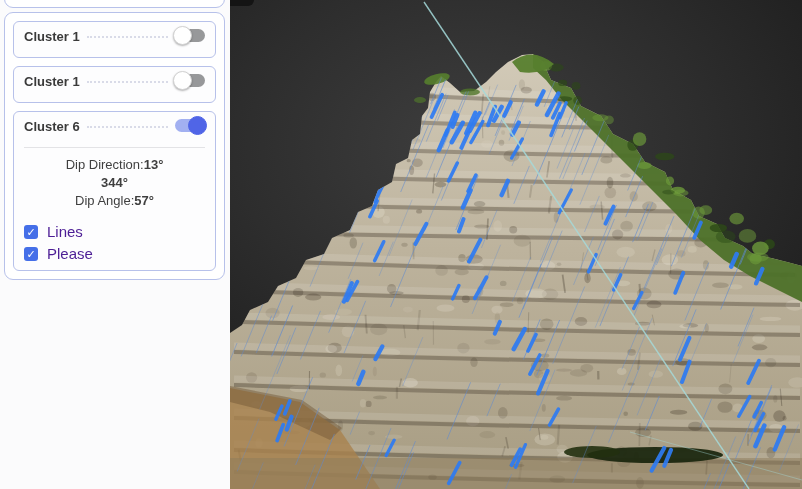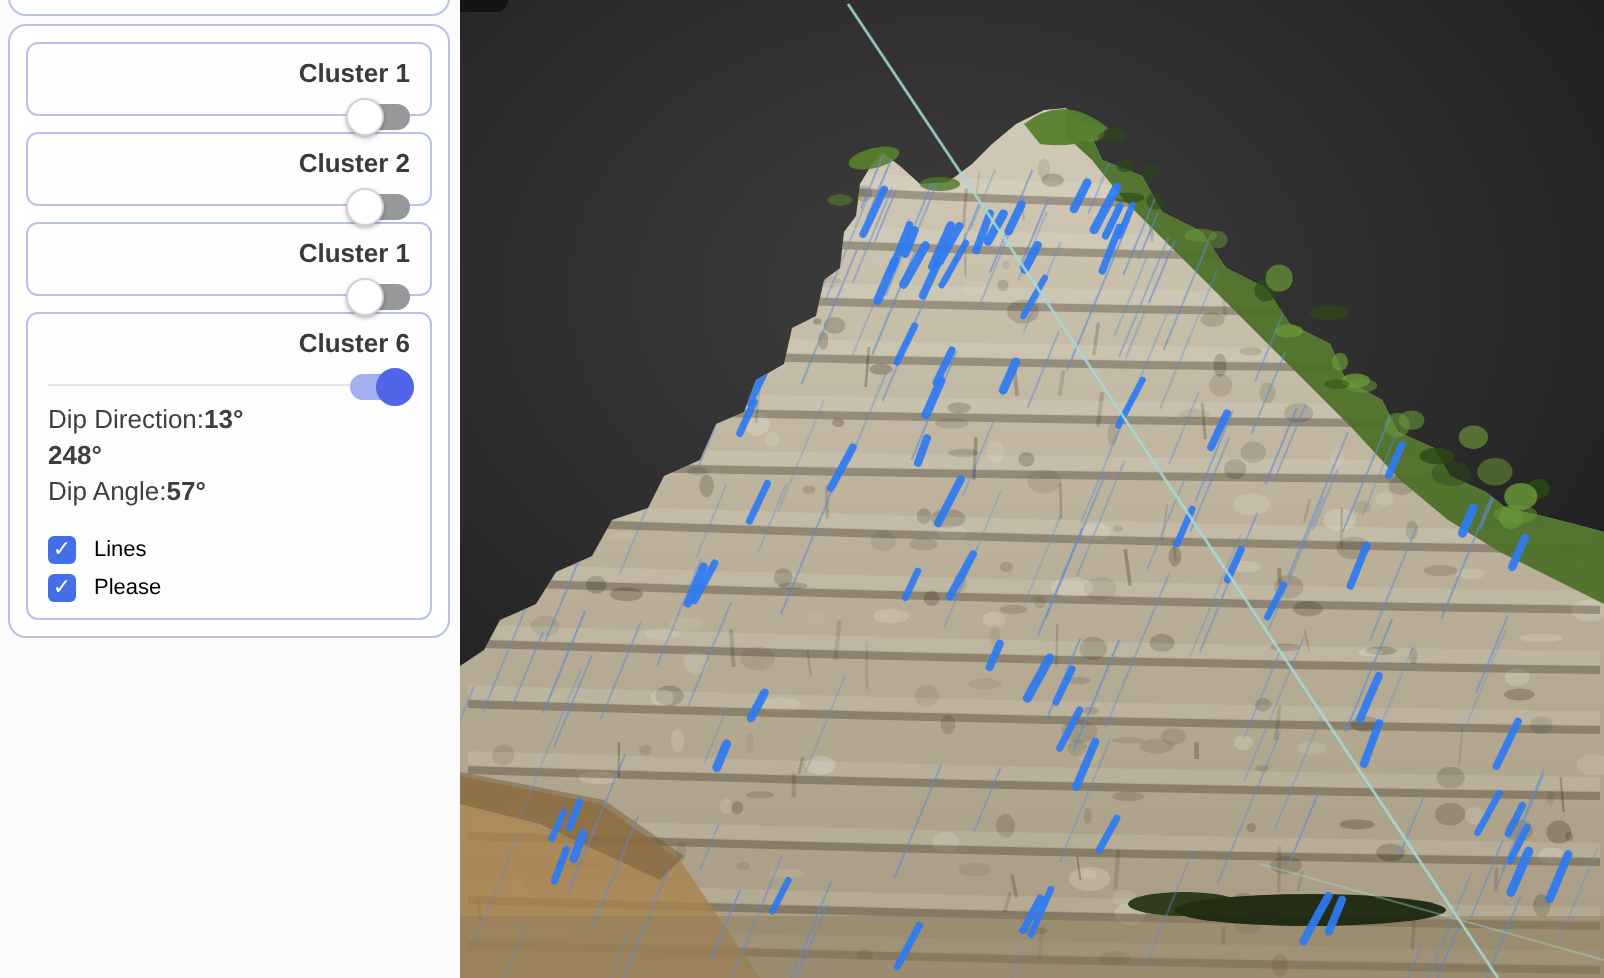--- a/index.html
+++ b/index.html
@@ -33,7 +33,7 @@
     margin-bottom:8px;
   }
   .cluster-group .cluster-box:last-child{margin-bottom:0;}
-  .cluster-header{display:flex;align-items:flex-end;height:20px;flex-direction:column;}
+  .cluster-header{display:flex;align-items:flex-start;height:20px;}
   .cluster-label{
     font-size:13px;font-weight:bold;color:#3a3a3a;white-space:nowrap;
   }

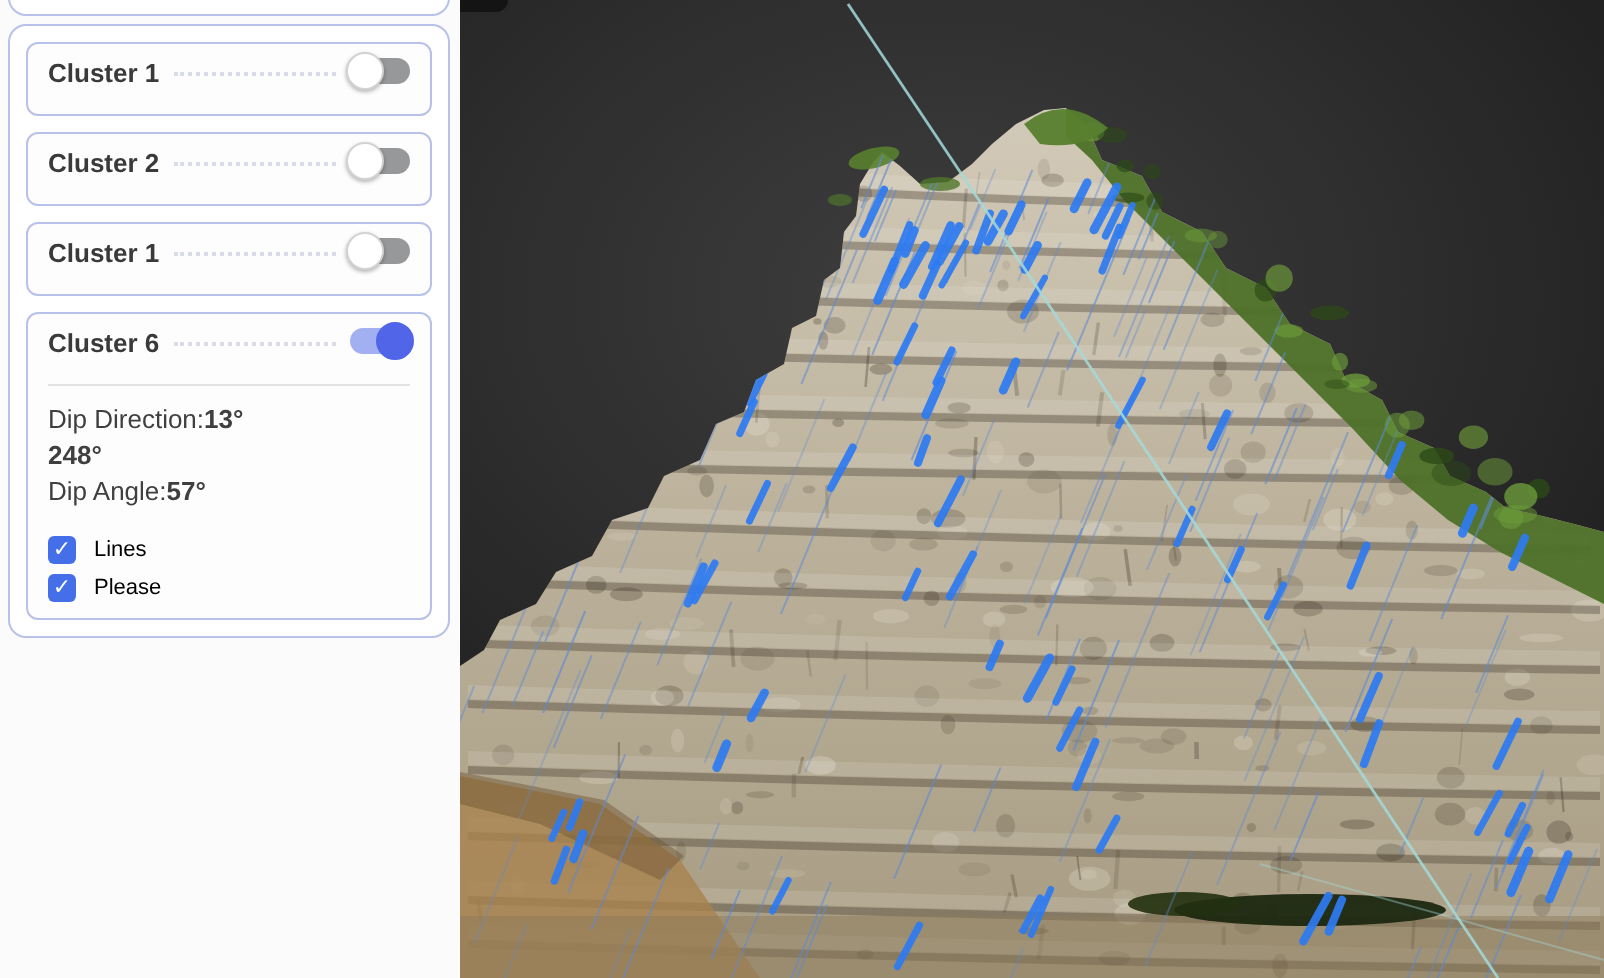--- a/index.html
+++ b/index.html
@@ -92,15 +92,6 @@
       <div class="cluster-box">
         <div class="cluster-header">
           <span class="cluster-label">Cluster 1</span>
-          <span class="leader"></span>
-          <span class="toggle">
-            <span class="knob"></span>
-          </span>
-        </div>
-      </div>
-      <div class="cluster-box">
-        <div class="cluster-header">
-          <span class="cluster-label">Cluster 2</span>
           <span class="leader"></span>
           <span class="toggle">
             <span class="knob"></span>

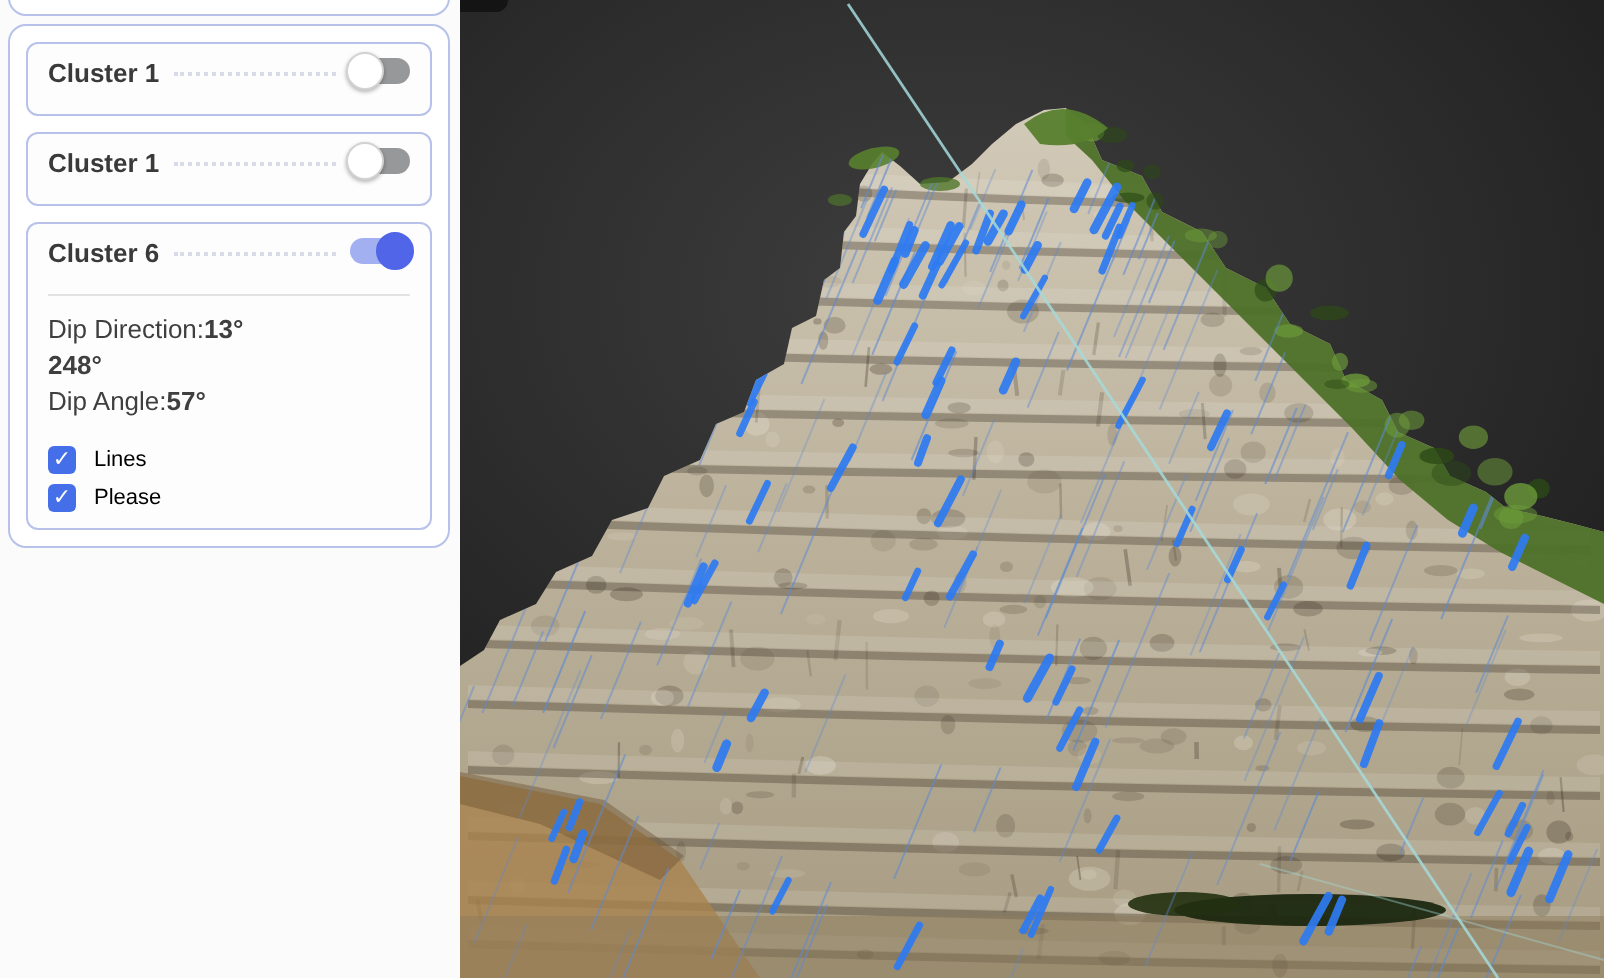--- a/index.html
+++ b/index.html
@@ -54,7 +54,7 @@
   .toggle.on .knob{left:auto;right:-2px;background:#5065e7;border-color:#5065e7;box-shadow:none;}
   .divider{border-top:1px solid #e3e3e6;margin:8px 0 8px 0;}
   .detail-row{
-    display:flex;justify-content:flex-start;
+    display:flex;justify-content:center;
     font-size:13px;color:#3f3f3f;line-height:18px;
   }
   .detail-value{text-align:right;font-weight:bold;}

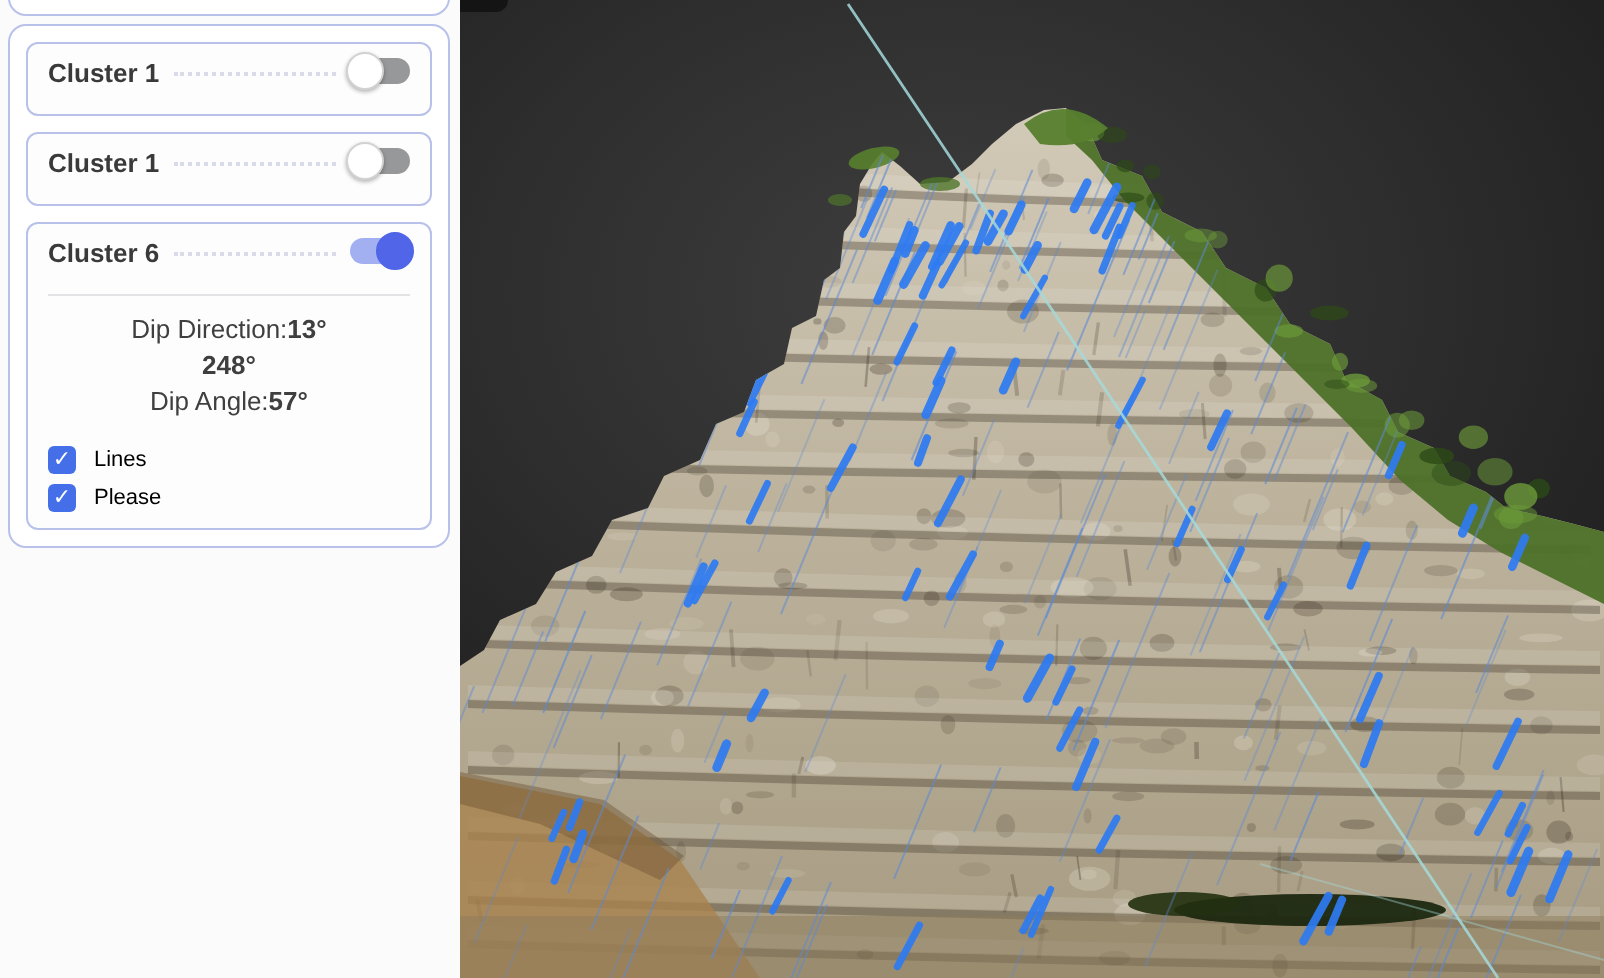--- a/index.html
+++ b/index.html
@@ -121,7 +121,7 @@
           <span class="detail-value">13°</span>
         </div>
         <div class="detail-row">
-          <span class="detail-value">248°</span>
+          <span class="detail-value">344°</span>
         </div>
         <div class="detail-row">
           <span>Dip Angle:</span>

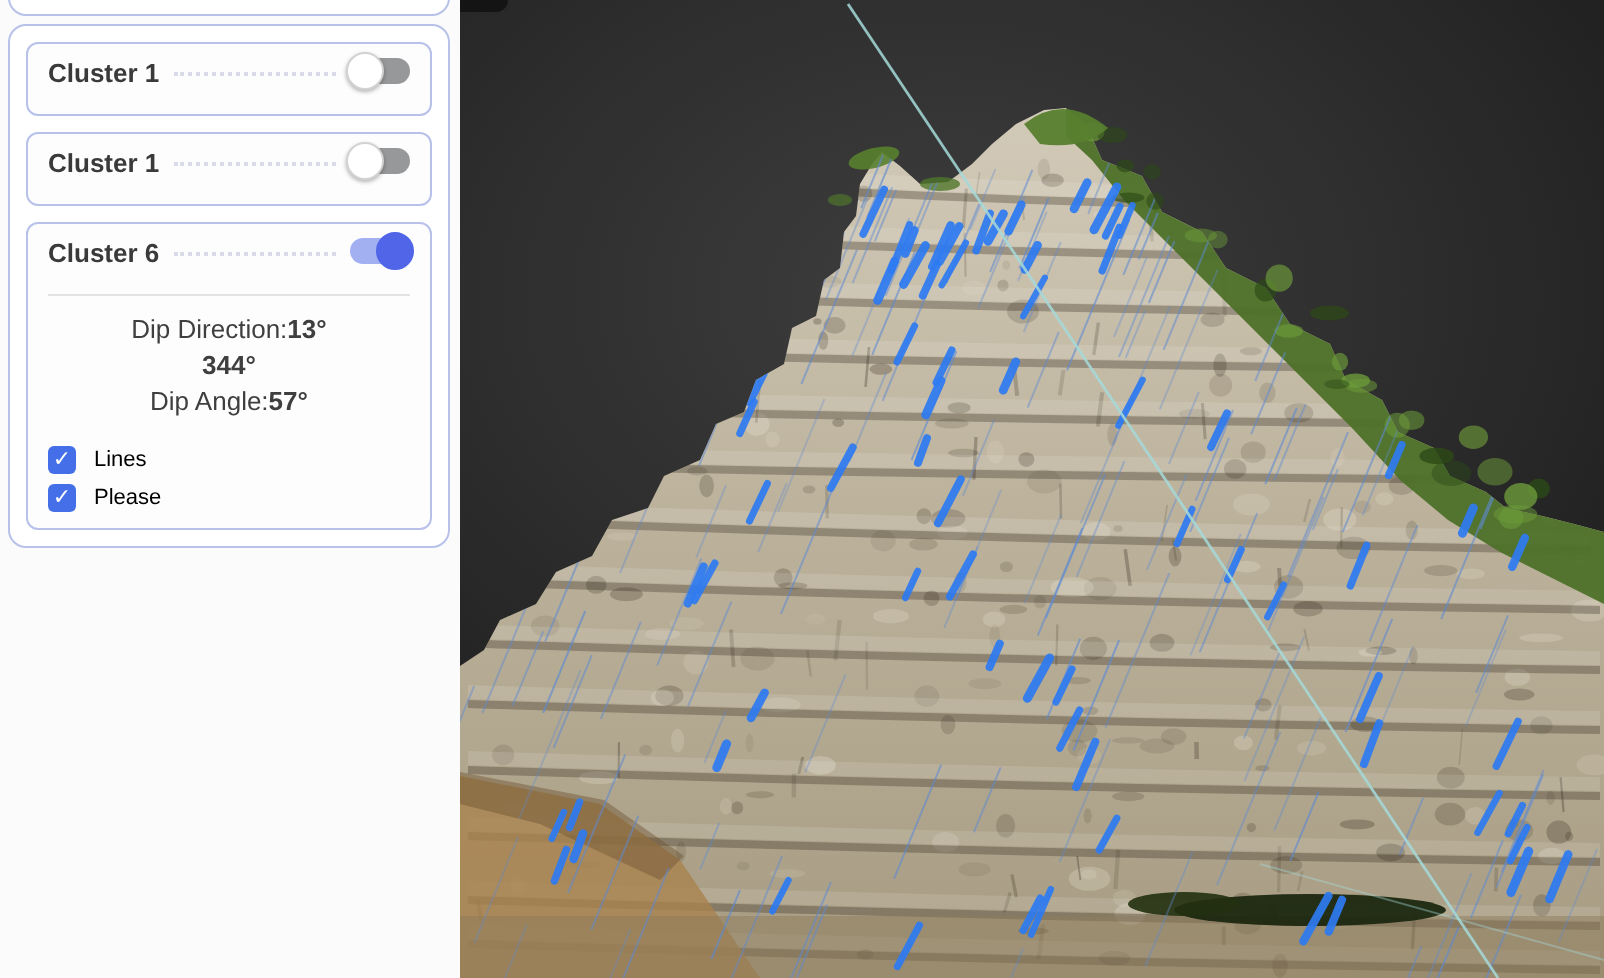--- a/index.html
+++ b/index.html
@@ -66,7 +66,7 @@
     color:#fff;font-size:11px;line-height:14px;text-align:center;
     flex:none;margin-right:9px;
   }
-  .option-row span:last-child{font-size:11px;color:#000000;}
+  .option-row span:last-child{font-size:15px;color:#4c1d95;}
   .note{
     margin:12px 5px 0 3px;
     font-size:13px;color:#3b3b3b;line-height:16px;

